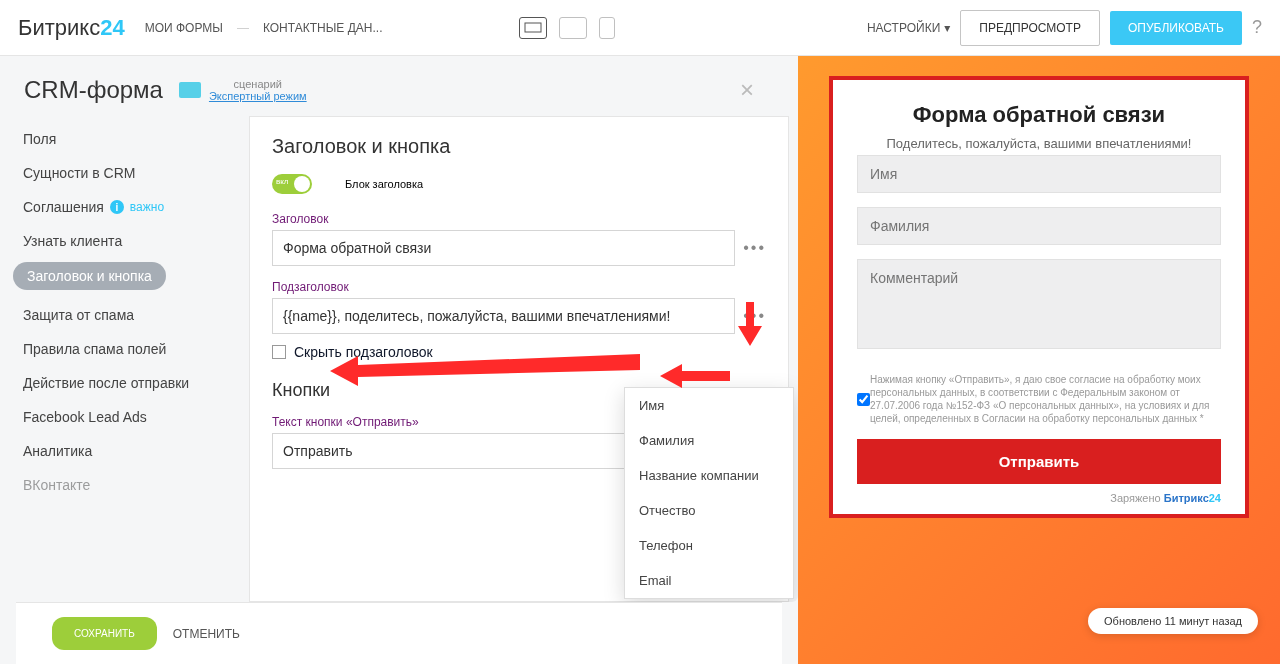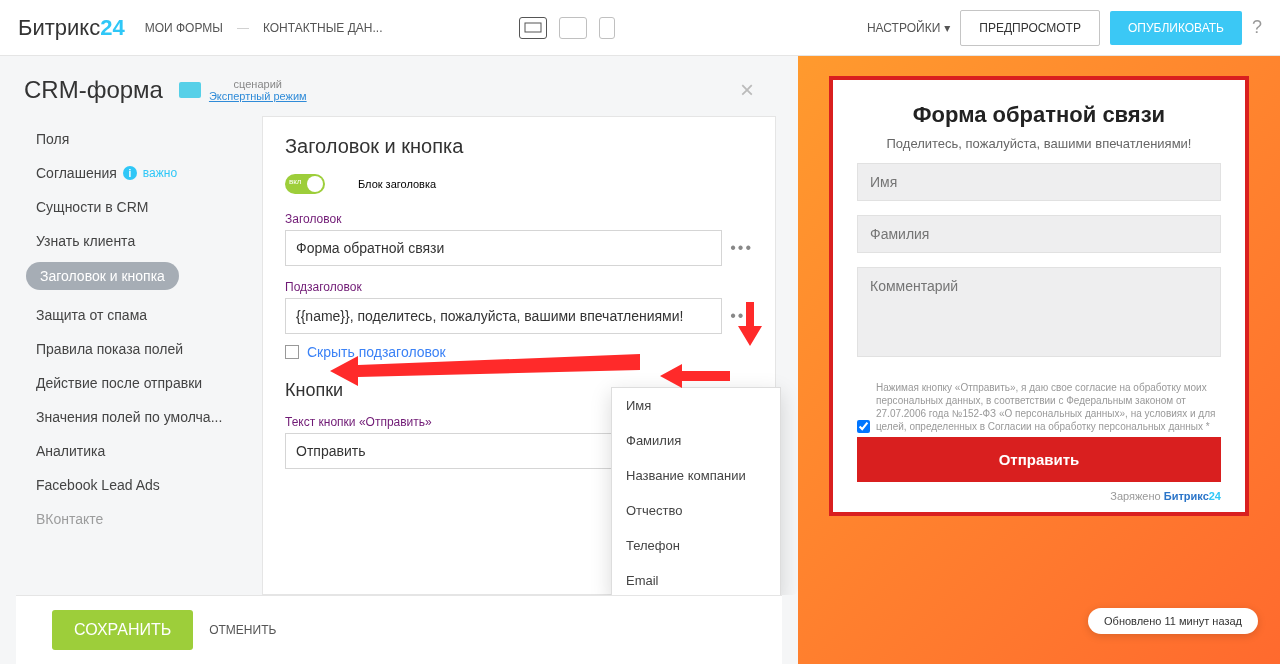--- a/index.html
+++ b/index.html
@@ -35,7 +35,7 @@
 .close-x { margin-left: auto; font-size: 24px; color: #bbb; cursor: pointer; margin-right: 20px; }
 
 
-.editor-body { display: flex; flex: 1; margin-top: 12px; padding: 0 22px; gap: 0; overflow: hidden; border-radius: 6px; }
+.editor-body { display: flex; flex: 1; margin-top: 12px; padding: 0 9px; gap: 0; overflow: hidden; border-radius: 6px; }
 .sidebar { width: 240px; padding-top: 6px; overflow-y:auto; }
 .side-item { padding: 9px 14px; font-size: 14px; color: #444; cursor: pointer; display:flex; align-items:center; gap:6px; white-space:nowrap; overflow:hidden; text-overflow:ellipsis; }
 .side-item.active { background: #a6adb5; color: #fff; border-radius: 14px; display: inline-block; padding: 6px 14px; margin: 4px 4px; }

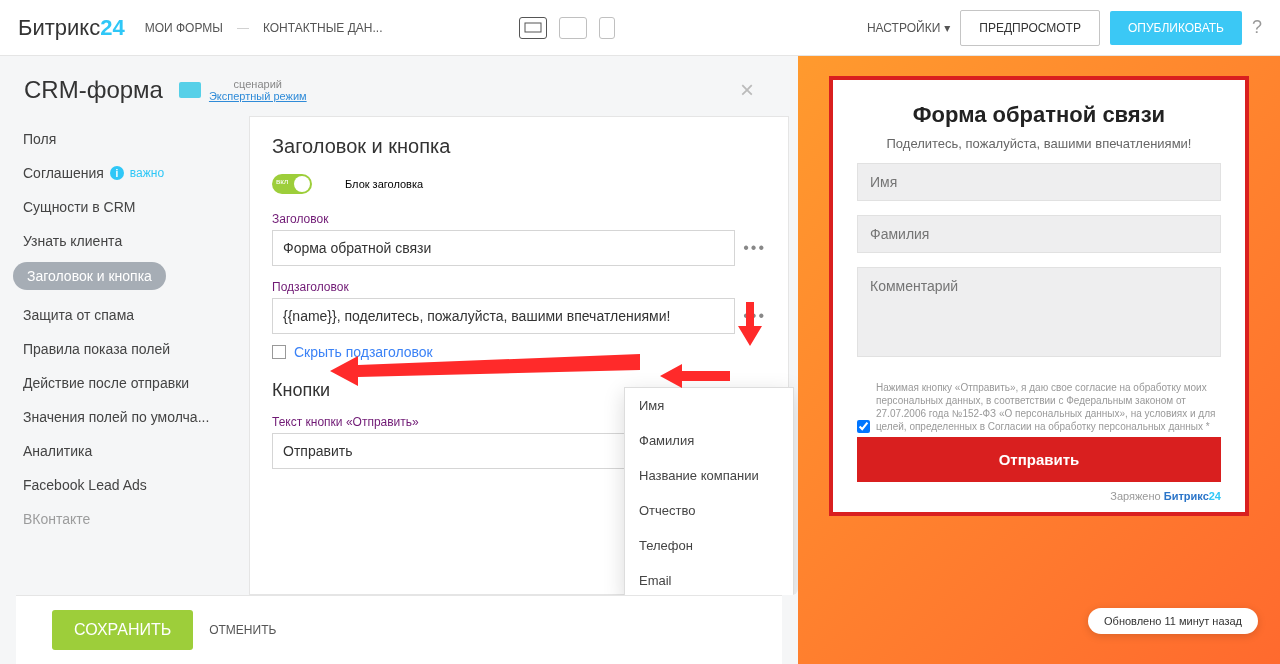--- a/index.html
+++ b/index.html
@@ -68,7 +68,7 @@
 
 .preview-card { background:#fff; border:4px solid #d91f1f; width:420px; padding:22px 24px 10px; position:relative; }
 .pv-title { font-size:22px; font-weight:700; text-align:center; color:#222; margin-bottom:8px; }
-.pv-sub { font-size:13px; text-align:center; color:#666; margin-bottom:12px; }
+.pv-sub { font-size:13px; text-align:center; color:#666; margin-bottom:4px; }
 .pv-input { width:100%; background:#eeeeef; border:1px solid #e1e1e1; padding:10px 12px; font-size:14px; color:#777; margin-bottom:14px; }
 .pv-textarea { height:90px; resize:none; }
 .pv-consent { display:flex; gap:6px; font-size:10px; color:#999; line-height:1.3; margin:6px 0 4px;align-items:flex-end; }

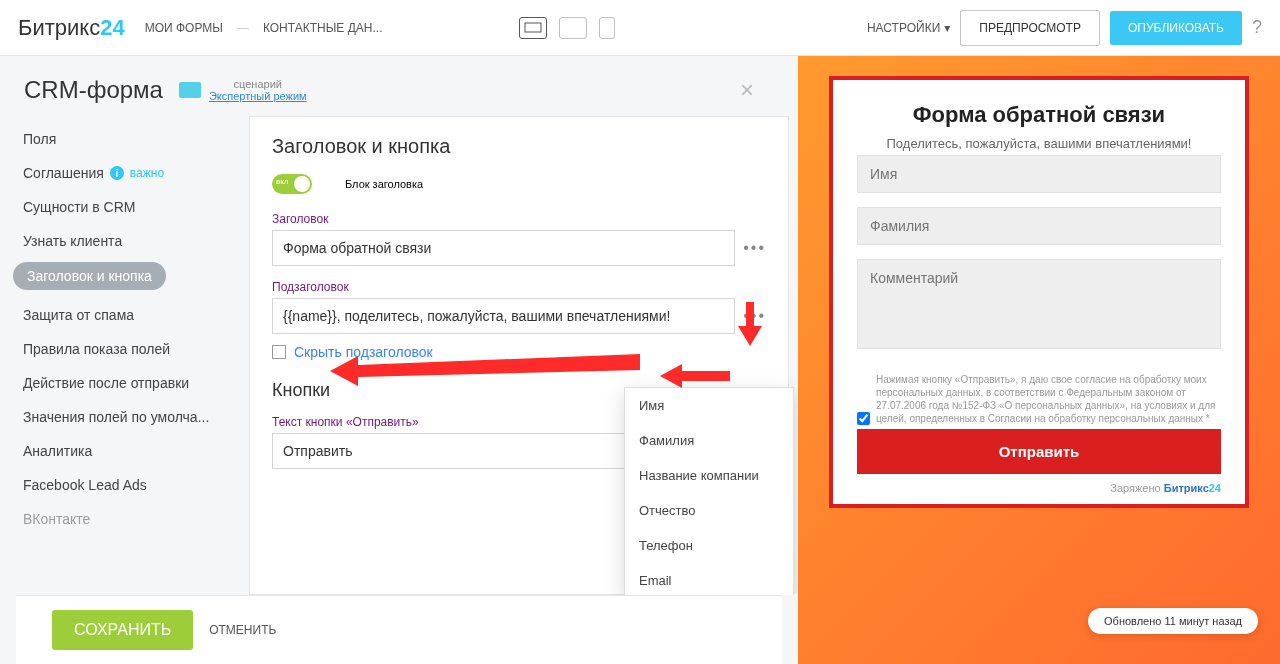--- a/index.html
+++ b/index.html
@@ -132,12 +132,12 @@
     <div class="editor-body">
       <div class="sidebar">
         <div class="side-item">Поля</div>
+        <div class="side-item">Сущности в CRM</div>
         <div class="side-item">
           <span>Соглашения</span>
           <span class="info-badge">i</span>
           <span class="info-text">важно</span>
         </div>
-        <div class="side-item">Сущности в CRM</div>
         <div class="side-item">Узнать клиента</div>
         <div><span class="side-item active">Заголовок и кнопка</span></div>
         <div class="side-item">Защита от спама</div>

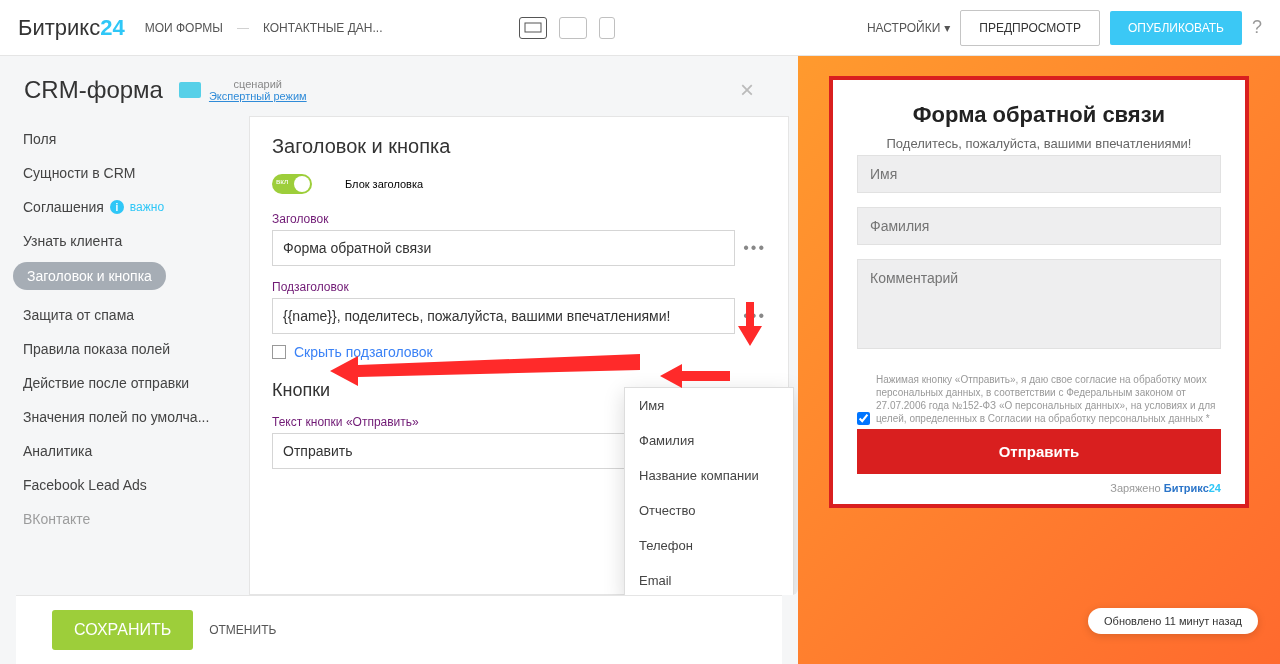--- a/index.html
+++ b/index.html
@@ -141,7 +141,7 @@
         <div class="side-item">Узнать клиента</div>
         <div><span class="side-item active">Заголовок и кнопка</span></div>
         <div class="side-item">Защита от спама</div>
-        <div class="side-item">Правила показа полей</div>
+        <div class="side-item">Правила спама полей</div>
         <div class="side-item">Действие после отправки</div>
         <div class="side-item">Значения полей по умолча...</div>
         <div class="side-item">Аналитика</div>

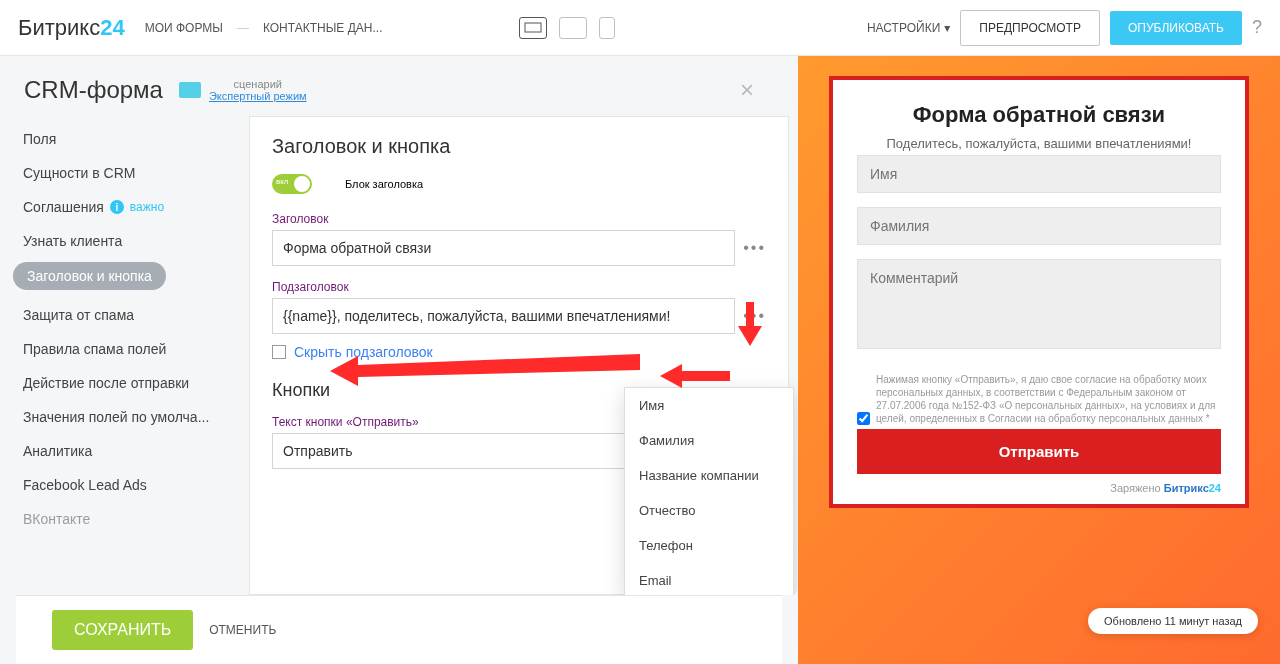--- a/index.html
+++ b/index.html
@@ -53,7 +53,7 @@
 .field-row { display:flex; align-items:center; gap:8px; margin-bottom:14px; }
 .text-input { flex:1; border:1px solid #d5d5d5; padding:9px 10px; font-size:14px; color:#333; }
 .dots { color:#888; font-size:16px; letter-spacing:2px; cursor:pointer; }
-.chk-row { display:flex; align-items:center; gap:8px; font-size:14px; color:#3b82f6; margin-top:-4px; }
+.chk-row { display:flex; align-items:center; gap:8px; font-size:14px; color:#0f172a; margin-top:-4px; }
 .chk { width:14px; height:14px; border:1px solid #999; }
 
 

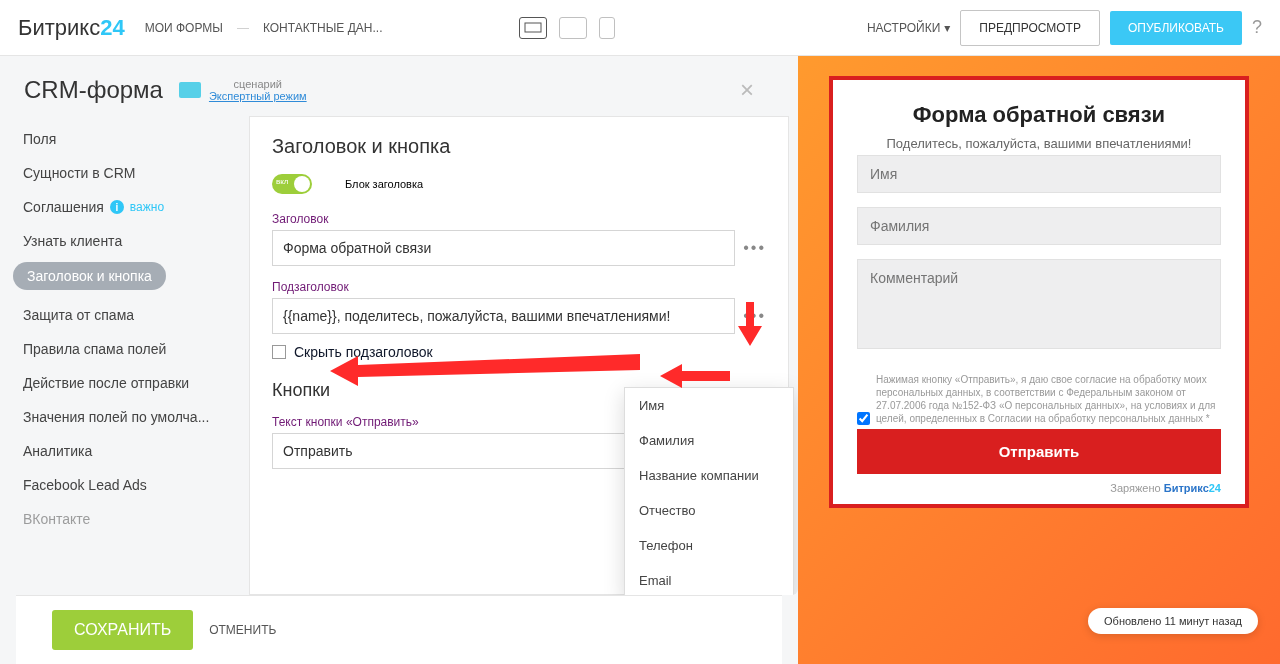--- a/index.html
+++ b/index.html
@@ -71,7 +71,7 @@
 .pv-sub { font-size:13px; text-align:center; color:#666; margin-bottom:4px; }
 .pv-input { width:100%; background:#eeeeef; border:1px solid #e1e1e1; padding:10px 12px; font-size:14px; color:#777; margin-bottom:14px; }
 .pv-textarea { height:90px; resize:none; }
-.pv-consent { display:flex; gap:6px; font-size:10px; color:#999; line-height:1.3; margin:6px 0 4px;align-items:flex-end; }
+.pv-consent { display:flex; font-size:10px; color:#999; line-height:1.3; margin:6px 0 14px; }
 .pv-consent input { margin-top:1px; }
 .pv-submit { width:100%; background:#d91f1f; color:#fff; border:none; padding:14px; font-size:15px; font-weight:600; cursor:pointer; }
 .pv-powered { text-align:right; font-size:11px; color:#999; margin-top:8px; }

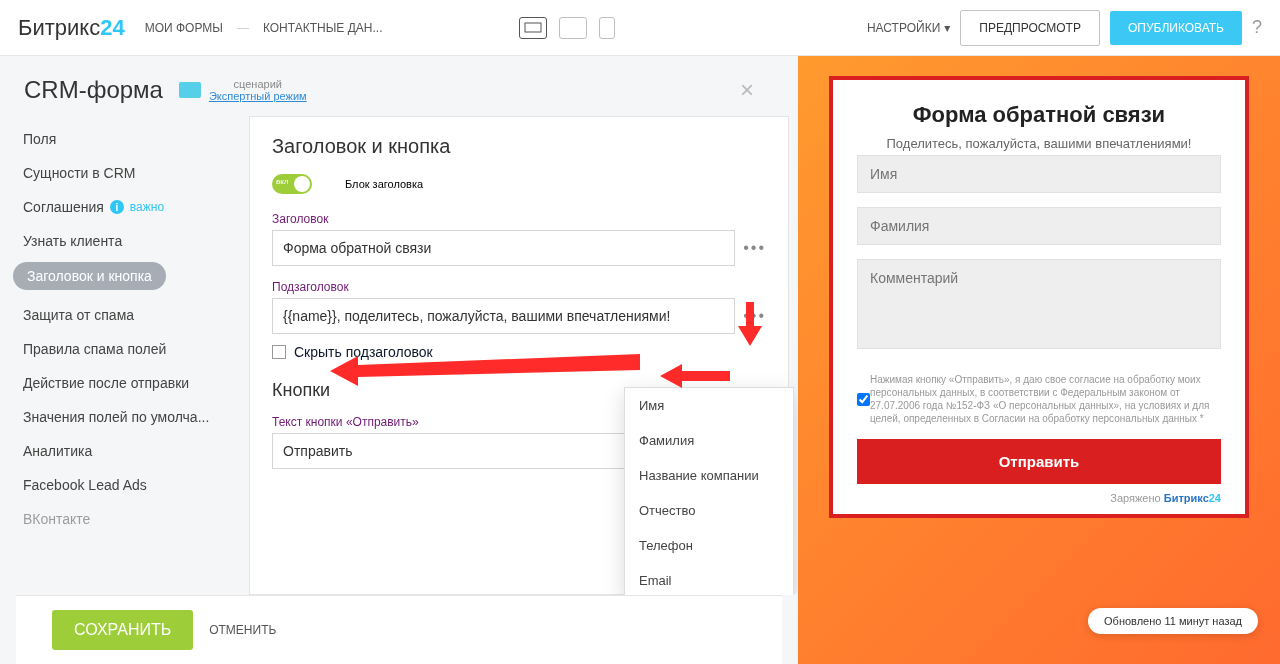--- a/index.html
+++ b/index.html
@@ -143,7 +143,6 @@
         <div class="side-item">Защита от спама</div>
         <div class="side-item">Правила спама полей</div>
         <div class="side-item">Действие после отправки</div>
-        <div class="side-item">Значения полей по умолча...</div>
         <div class="side-item">Аналитика</div>
         <div class="side-item">Facebook Lead Ads</div>
         <div class="side-item" style="opacity:0.5;">ВКонтакте</div>

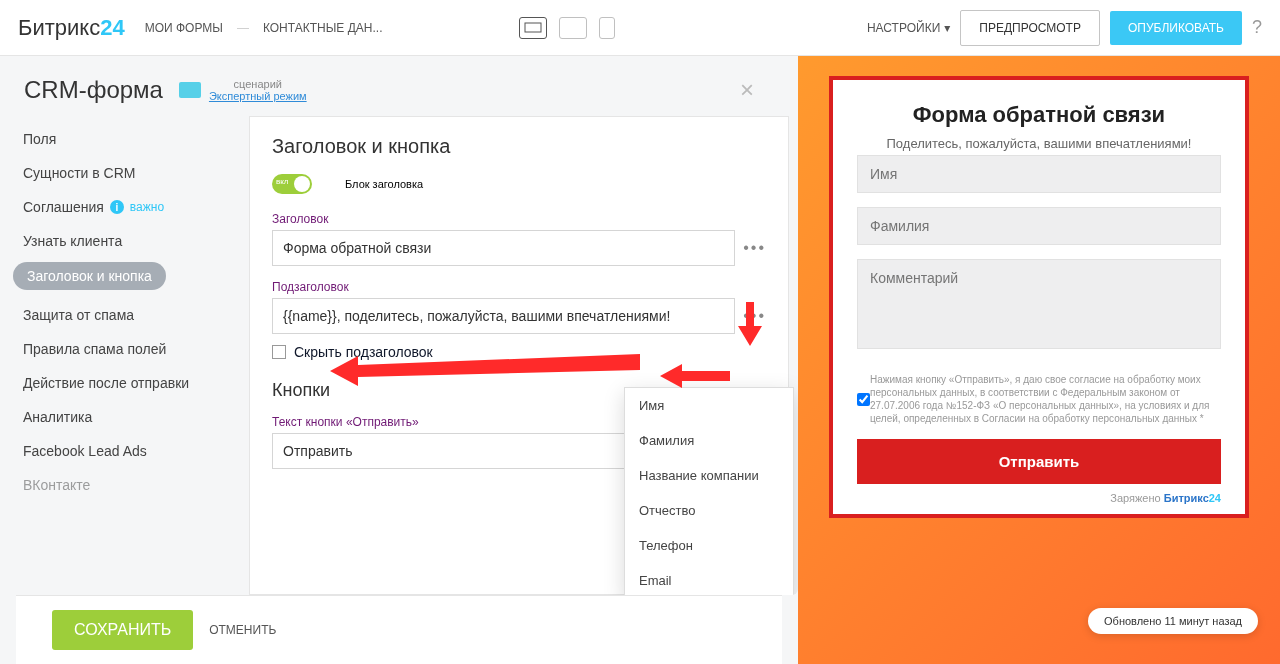--- a/index.html
+++ b/index.html
@@ -143,8 +143,8 @@
         <div class="side-item">Защита от спама</div>
         <div class="side-item">Правила спама полей</div>
         <div class="side-item">Действие после отправки</div>
+        <div class="side-item">Facebook Lead Ads</div>
         <div class="side-item">Аналитика</div>
-        <div class="side-item">Facebook Lead Ads</div>
         <div class="side-item" style="opacity:0.5;">ВКонтакте</div>
       </div>
 

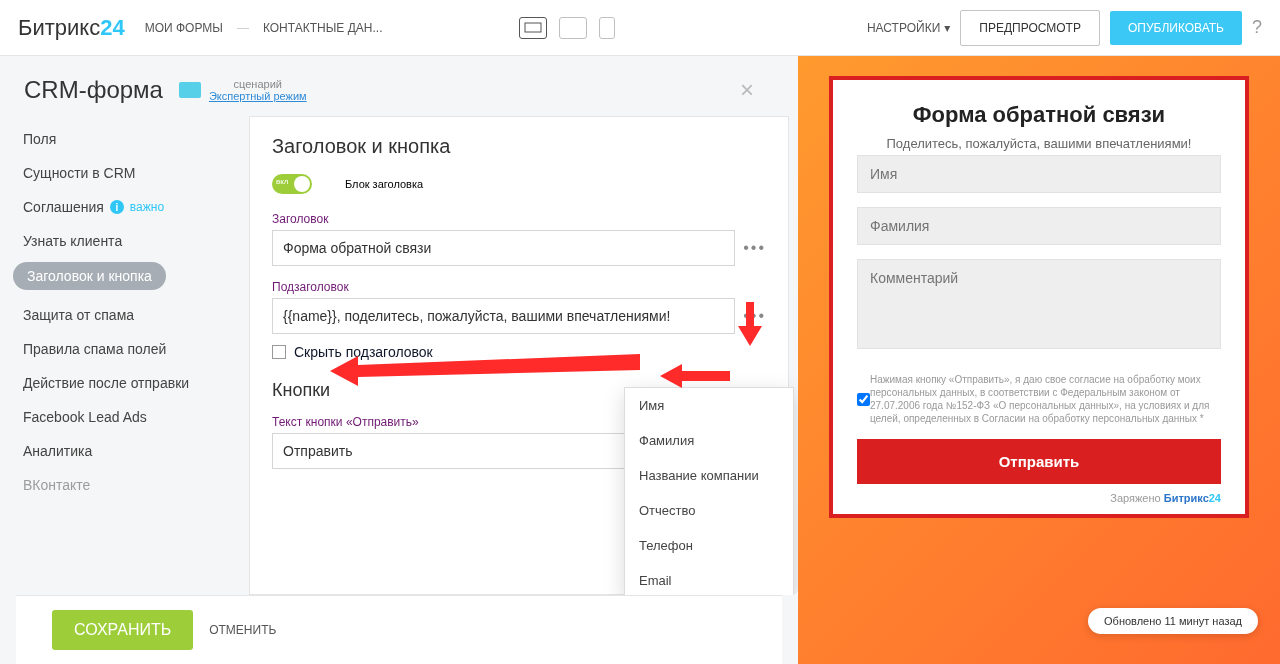--- a/index.html
+++ b/index.html
@@ -62,7 +62,7 @@
 
 
 .editor-footer { border-top:1px solid #e5e5e5; background:#fff; padding:14px 36px; display:flex; align-items:center; gap:16px; margin:0 16px; }
-.btn-save { background:#9dce3a; color:#fff; border:none; padding:11px 22px; font-size:16px; text-transform:uppercase; border-radius:3px; cursor:pointer; }
+.btn-save { background:#9dce3a; color:#fff; border:none; padding:11px 22px; font-size:10px; text-transform:uppercase; border-radius:12px; cursor:pointer; }
 .btn-cancel { font-size:12px; text-transform:uppercase; color:#555; cursor:pointer; }
 
 

